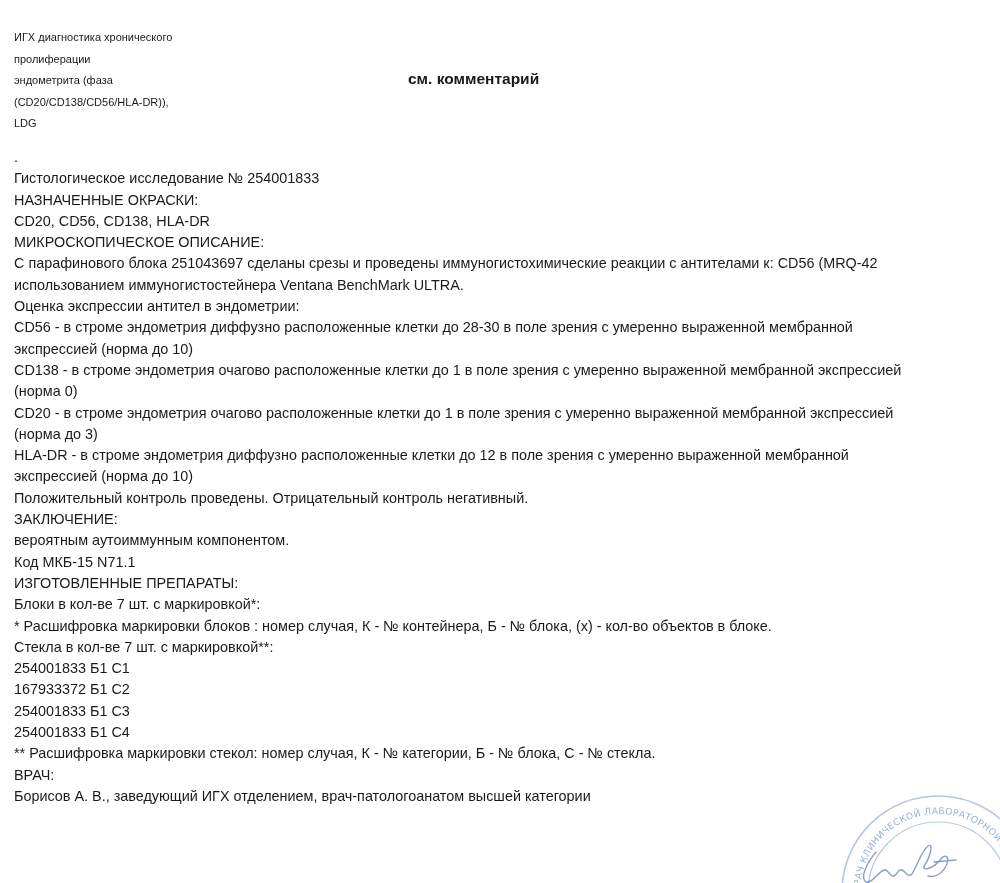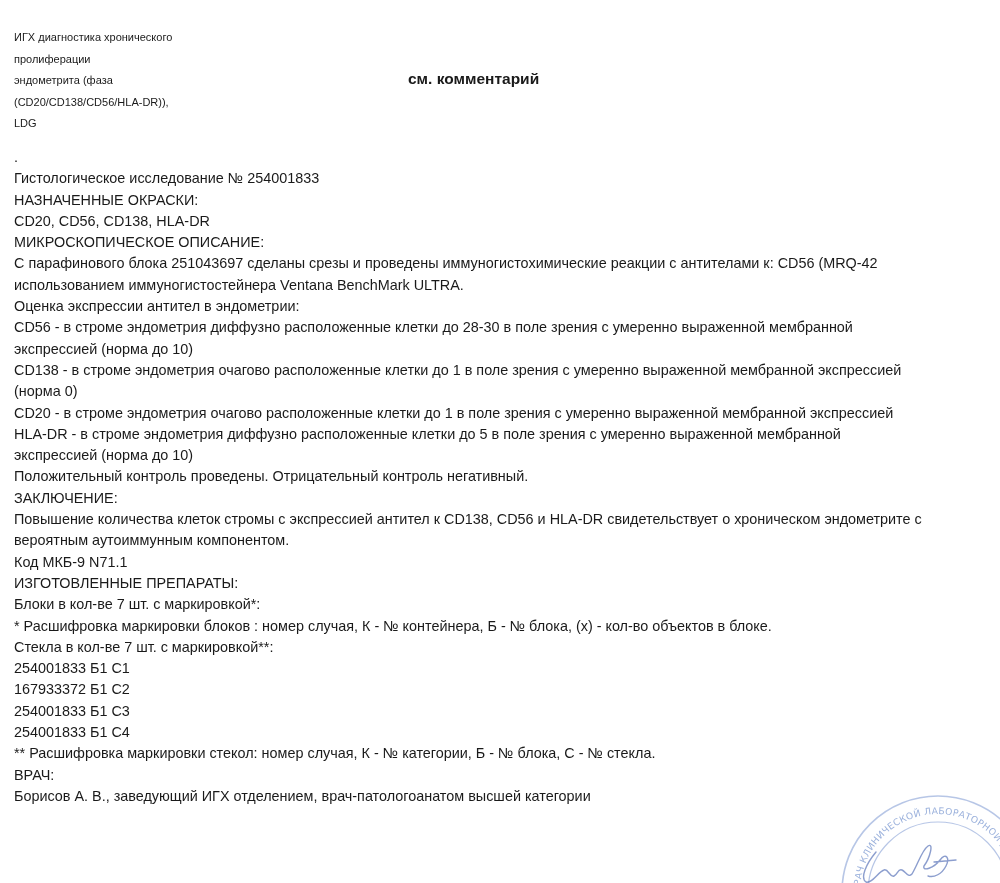--- a/index.html
+++ b/index.html
@@ -55,6 +55,7 @@
   <div class="line">CD138 - в строме эндометрия очагово расположенные клетки до 1 в поле зрения с умеренно выраженной мембранной экспрессией</div>
   <div class="line">(норма 0)</div>
   <div class="line">CD20 - в строме эндометрия очагово расположенные клетки до 1 в поле зрения с умеренно выраженной мембранной экспрессией</div>
+  <div class="line">(норма до 3)</div>
   <div class="line">HLA-DR - в строме эндометрия диффузно расположенные клетки до 5 в поле зрения с умеренно выраженной мембранной</div>
   <div class="line">экспрессией (норма до 10)</div>
   <div class="line">Положительный контроль проведены. Отрицательный контроль негативный.</div>

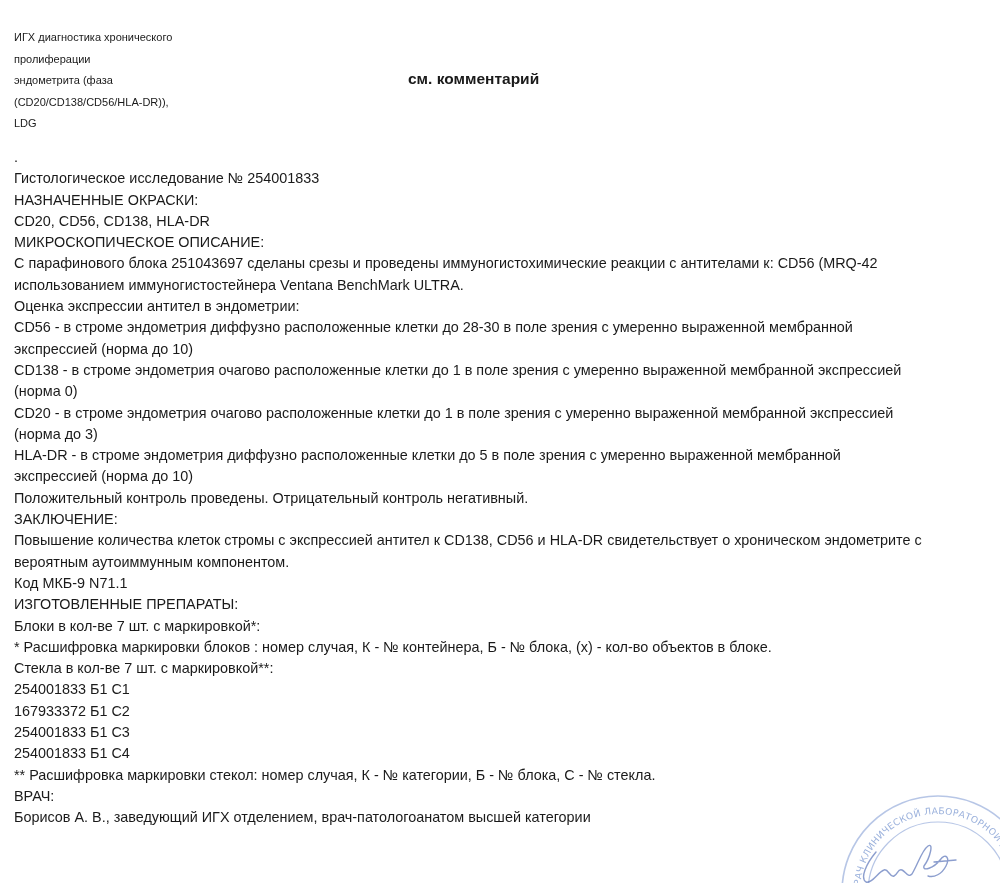--- a/index.html
+++ b/index.html
@@ -56,7 +56,7 @@
   <div class="line">(норма 0)</div>
   <div class="line">CD20 - в строме эндометрия очагово расположенные клетки до 1 в поле зрения с умеренно выраженной мембранной экспрессией</div>
   <div class="line">(норма до 3)</div>
-  <div class="line">HLA-DR - в строме эндометрия диффузно расположенные клетки до 5 в поле зрения с умеренно выраженной мембранной</div>
+  <div class="line">HLA-DR - в строме эндометрия диффузно расположенные клетки до 12 в поле зрения с умеренно выраженной мембранной</div>
   <div class="line">экспрессией (норма до 10)</div>
   <div class="line">Положительный контроль проведены. Отрицательный контроль негативный.</div>
   <div class="line">ЗАКЛЮЧЕНИЕ:</div>

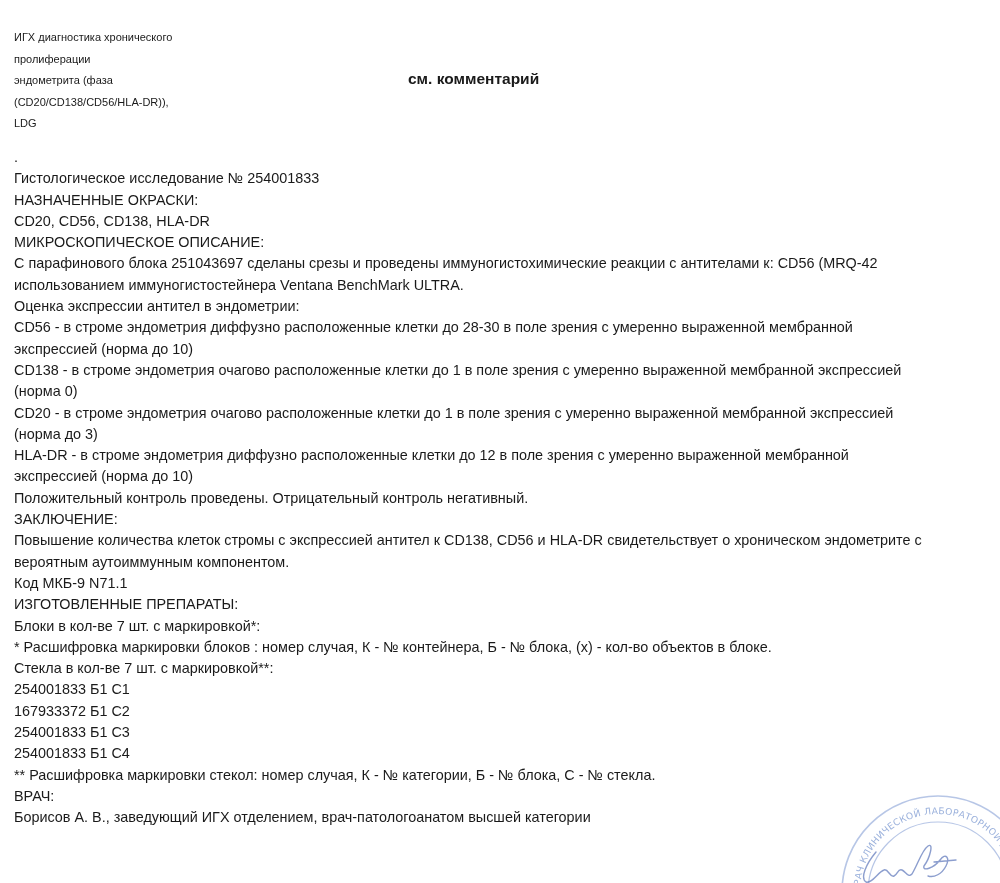--- a/index.html
+++ b/index.html
@@ -60,7 +60,6 @@
   <div class="line">экспрессией (норма до 10)</div>
   <div class="line">Положительный контроль проведены. Отрицательный контроль негативный.</div>
   <div class="line">ЗАКЛЮЧЕНИЕ:</div>
-  <div class="line">Повышение количества клеток стромы с экспрессией антител к CD138, CD56 и HLA-DR свидетельствует о хроническом эндометрите с</div>
   <div class="line">вероятным аутоиммунным компонентом.</div>
   <div class="line">Код МКБ-9 N71.1</div>
   <div class="line">ИЗГОТОВЛЕННЫЕ ПРЕПАРАТЫ:</div>

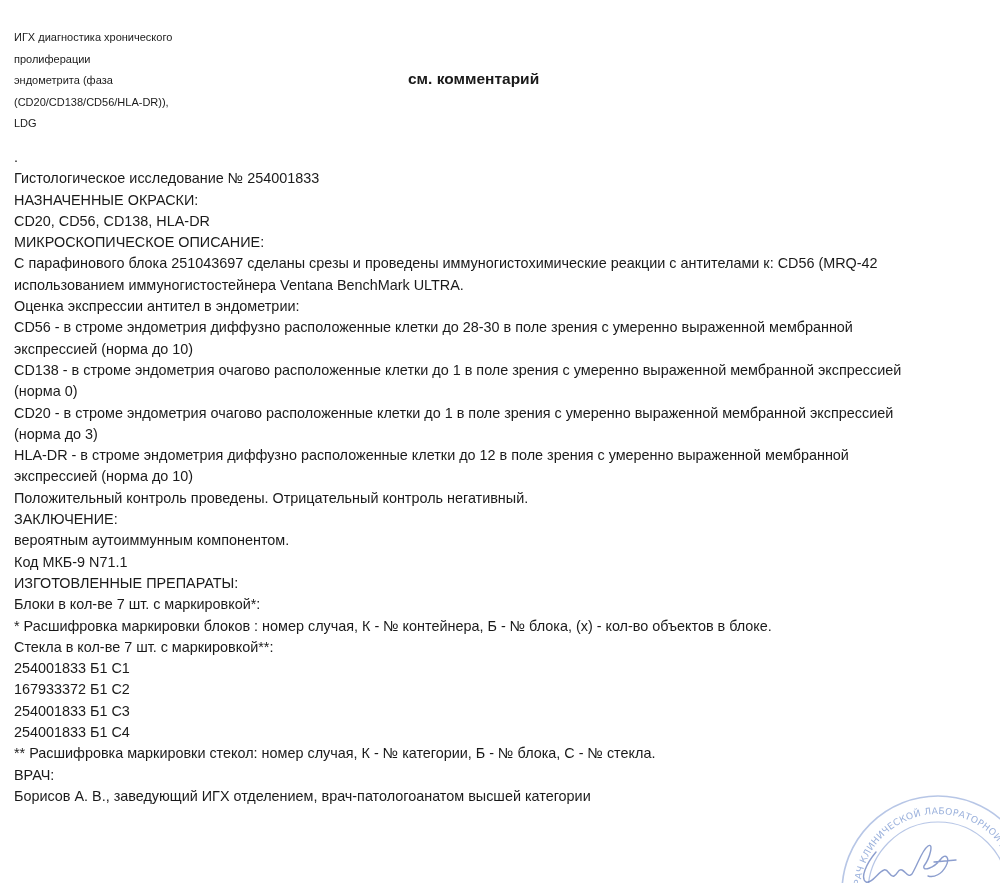--- a/index.html
+++ b/index.html
@@ -61,7 +61,7 @@
   <div class="line">Положительный контроль проведены. Отрицательный контроль негативный.</div>
   <div class="line">ЗАКЛЮЧЕНИЕ:</div>
   <div class="line">вероятным аутоиммунным компонентом.</div>
-  <div class="line">Код МКБ-9 N71.1</div>
+  <div class="line">Код МКБ-15 N71.1</div>
   <div class="line">ИЗГОТОВЛЕННЫЕ ПРЕПАРАТЫ:</div>
   <div class="line">Блоки в кол-ве 7 шт. с маркировкой*:</div>
   <div class="line">* Расшифровка маркировки блоков : номер случая, К - № контейнера, Б - № блока, (х) - кол-во объектов в блоке.</div>

